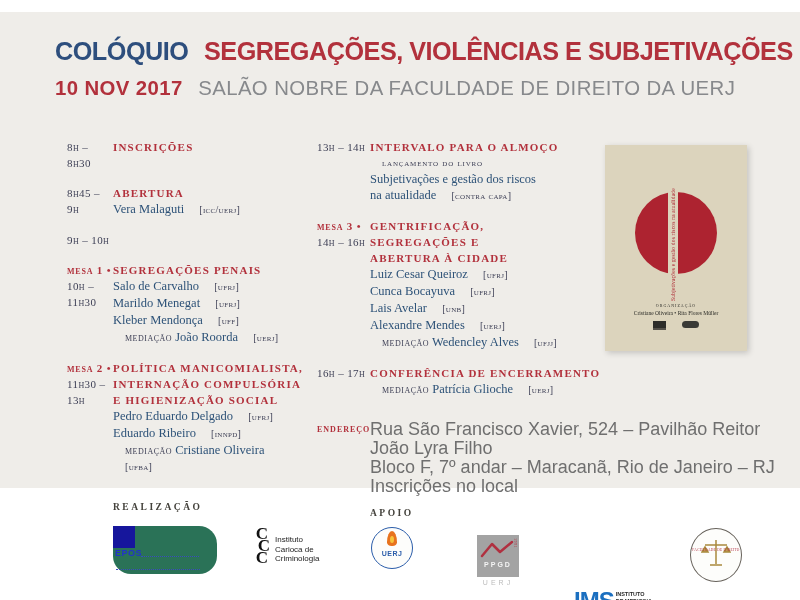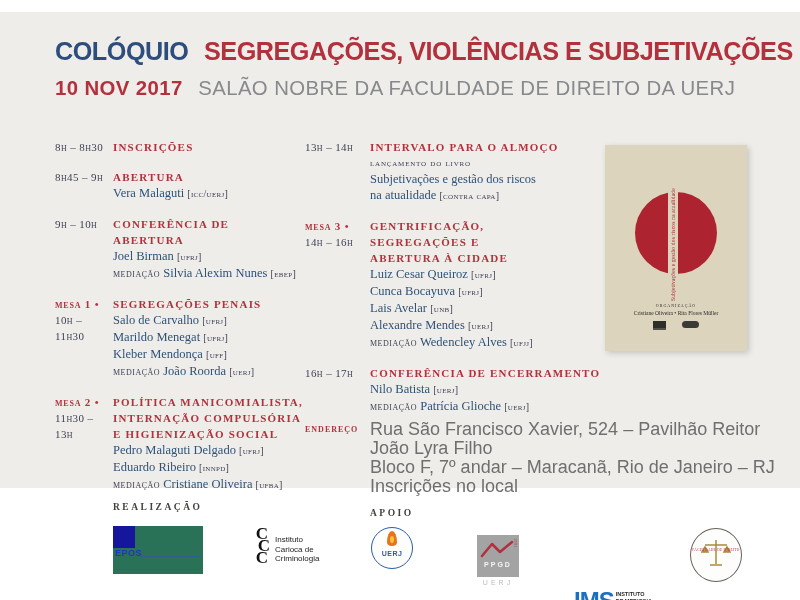--- a/index.html
+++ b/index.html
@@ -24,7 +24,7 @@
   .session{display:grid;margin-bottom:14px;}
   #colL .session{grid-template-columns:58px 1fr;}
   #colM .session{grid-template-columns:65px 1fr;}
-  .sc{font-variant:small-caps;text-transform:lowercase;}
+  .sc{font-variant:small-caps;text-transform:lowercase;margin-left:12px;}
   .time{font-size:11px;color:#3f4157;letter-spacing:.4px;line-height:16px;}
   .mesa{font-size:11px;color:#b2313c;font-weight:bold;letter-spacing:.8px;line-height:16px;}
   .hd{font-size:11px;color:#b2313c;font-weight:bold;letter-spacing:1.2px;line-height:16px;}

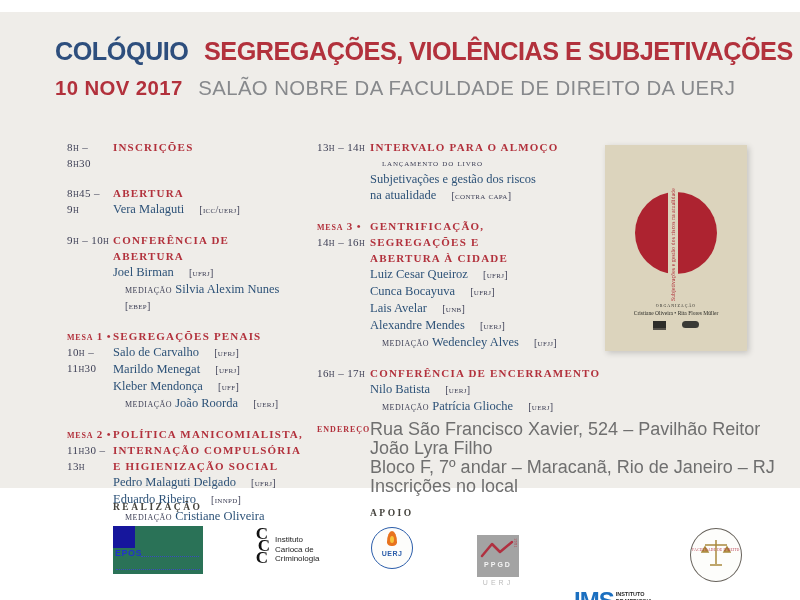--- a/index.html
+++ b/index.html
@@ -145,11 +145,6 @@
       <div>
           <div class="time sc">9H – 10H</div>
         </div>
-      <div>
-        <div class="hd">CONFERÊNCIA DE ABERTURA</div>
-        <div class="line"><span class="name">Joel Birman</span> <span class="affil sc">[UFRJ]</span></div>
-        <div class="line"><span class="medl sc">MEDIAÇÃO</span> <span class="name">Silvia Alexim Nunes</span> <span class="affil sc">[EBEP]</span></div>
-      </div>
     </div>
 
     <div class="session">

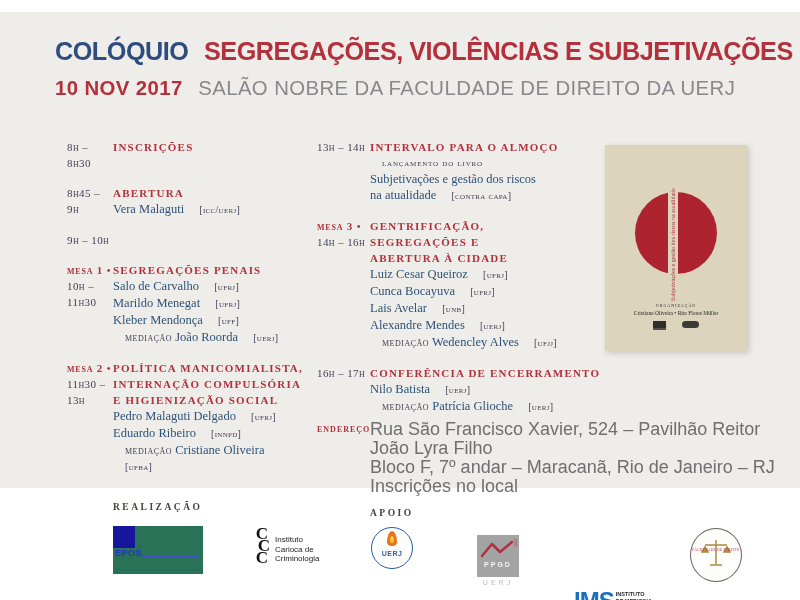--- a/index.html
+++ b/index.html
@@ -214,7 +214,6 @@
         </div>
       <div>
         <div class="hd">CONFERÊNCIA DE ENCERRAMENTO</div>
-        <div class="line"><span class="name">Nilo Batista</span> <span class="affil sc">[UERJ]</span></div>
         <div class="line"><span class="medl sc">MEDIAÇÃO</span> <span class="name">Patrícia Glioche</span> <span class="affil sc">[UERJ]</span></div>
       </div>
     </div>

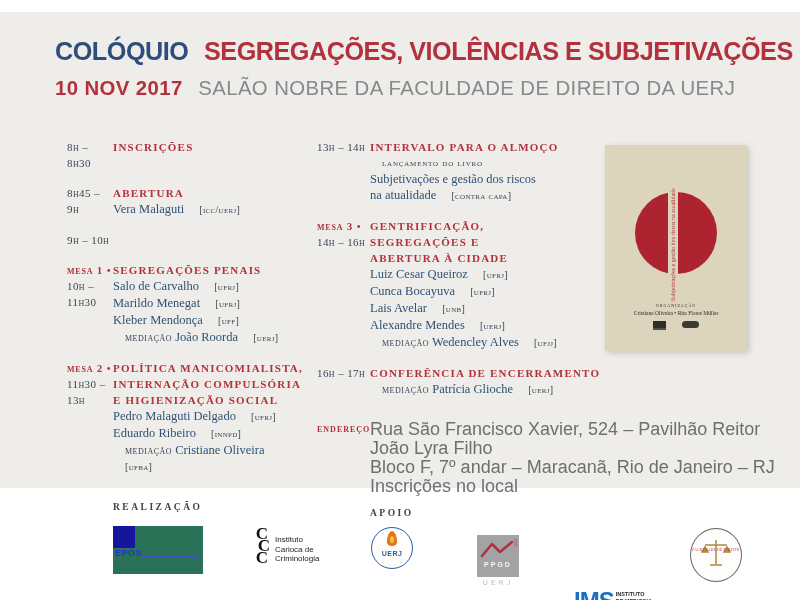--- a/index.html
+++ b/index.html
@@ -170,7 +170,7 @@
         <div class="hd">POLÍTICA MANICOMIALISTA,</div>
         <div class="hd">INTERNAÇÃO COMPULSÓRIA</div>
         <div class="hd">E HIGIENIZAÇÃO SOCIAL</div>
-        <div class="line"><span class="name">Pedro Malaguti Delgado</span> <span class="affil sc">[UFRJ]</span></div>
+        <div class="line"><span class="name">Pedro Eduardo Delgado</span> <span class="affil sc">[UFRJ]</span></div>
         <div class="line"><span class="name">Eduardo Ribeiro</span> <span class="affil sc">[INNPD]</span></div>
         <div class="line"><span class="medl sc">MEDIAÇÃO</span> <span class="name">Cristiane Oliveira</span> <span class="affil sc">[UFBA]</span></div>
       </div>

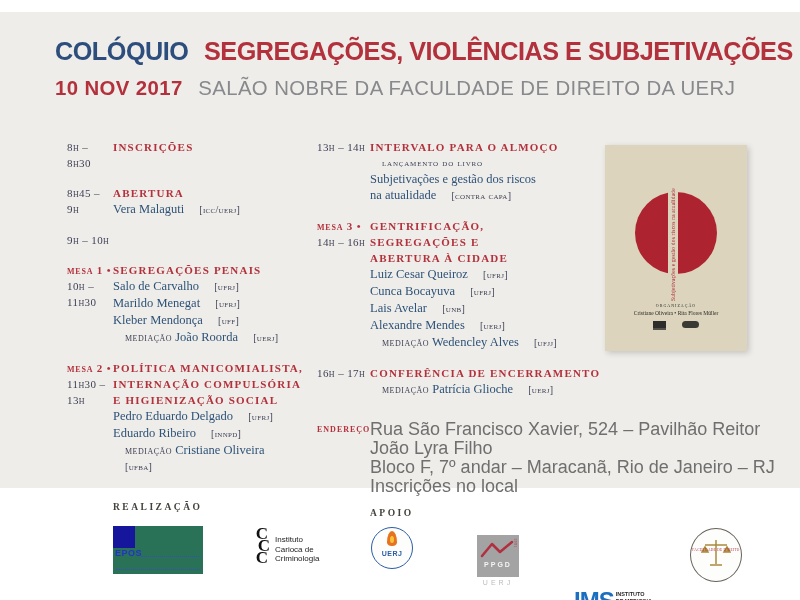--- a/index.html
+++ b/index.html
@@ -59,7 +59,7 @@
   #realizacao{left:113px;top:502px;}
   #apoio{left:370px;top:508px;}
 
-  #epos{position:absolute;left:113px;top:526px;width:90px;height:48px;background:#2a7257;}
+  #epos{position:absolute;left:113px;top:526px;width:104px;height:48px;background:#2a7257;border-radius:18px;}
   .epos-sq{position:absolute;left:0;top:0;width:22px;height:22px;background:#16169c;}
   .epos-text{position:absolute;left:2px;top:22px;color:#2233c9;font-family:"Liberation Sans",sans-serif;
              font-weight:bold;font-size:9px;letter-spacing:.5px;}

